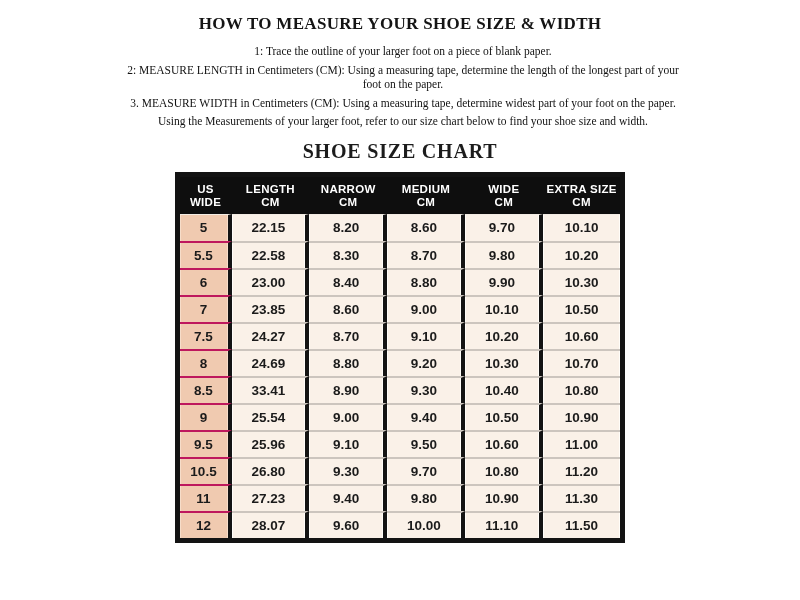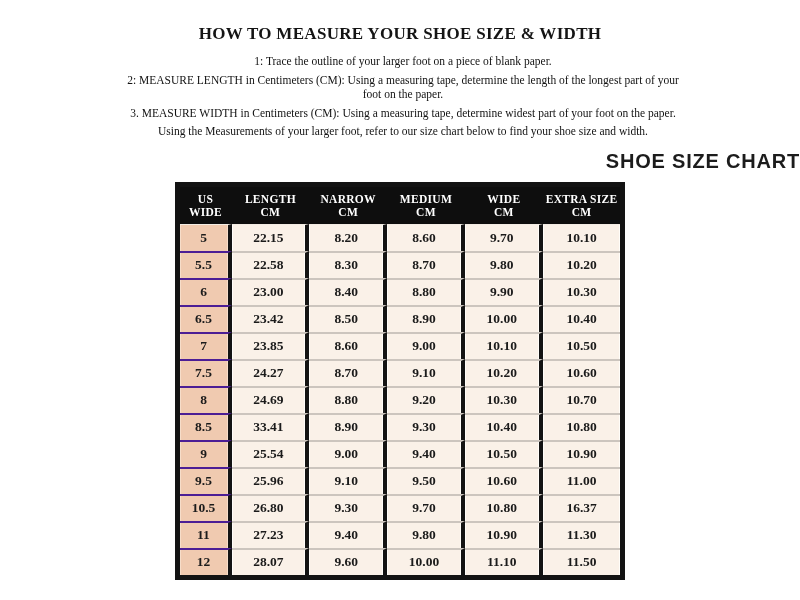--- a/index.html
+++ b/index.html
@@ -20,7 +20,7 @@
     font-family: "Liberation Sans", sans-serif;
     color: var(--text);
   }
-  .page { width: 800px; height: 600px; padding-top: 24px; }
+  .page { width: 800px; height: 600px; padding-top: 14px; }
 
   .main-title {
     font-family: "Liberation Serif", serif;

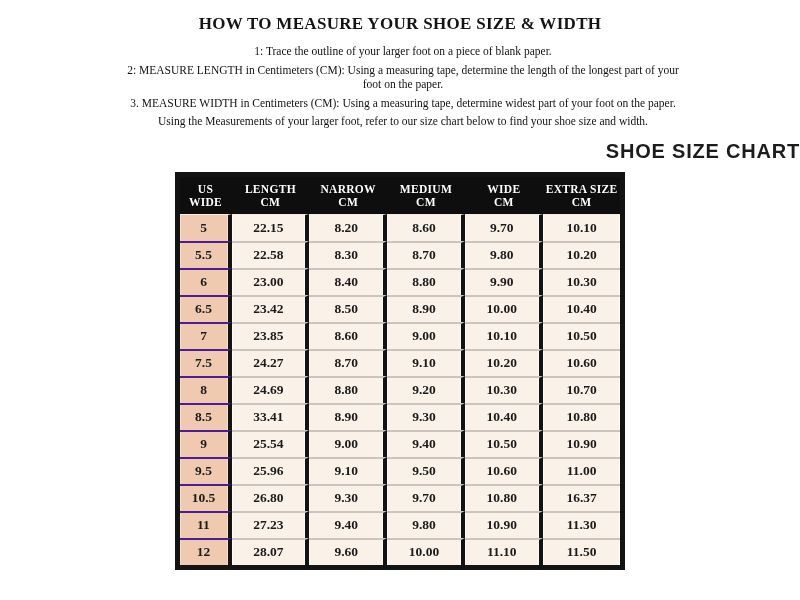--- a/index.html
+++ b/index.html
@@ -44,11 +44,11 @@
   .inst-line { margin-bottom: 4px; }
 
   .chart-title {
-    font-family: Liberation Sans, sans-serif;
+    font-family: Liberation Serif, serif;
     font-weight: bold;
     font-size: 20px;
     letter-spacing: 0.8px;
-    text-align: right;
+    text-align: center;
     color: #1c1c1c;
     margin-top: 11px;
     margin-bottom: 9px;

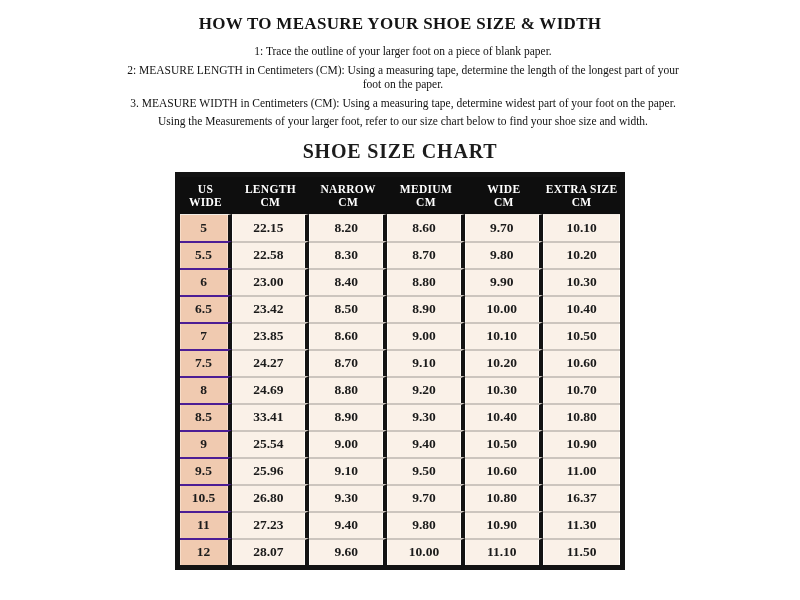--- a/index.html
+++ b/index.html
@@ -61,7 +61,6 @@
     border: 5px solid var(--grid-border);
     table-layout: fixed;
     width: 441px;
-    font-family: Liberation Serif, serif;
   }
   col.c-size { width: 52px; }
   col.c-data { width: 77.8px; }

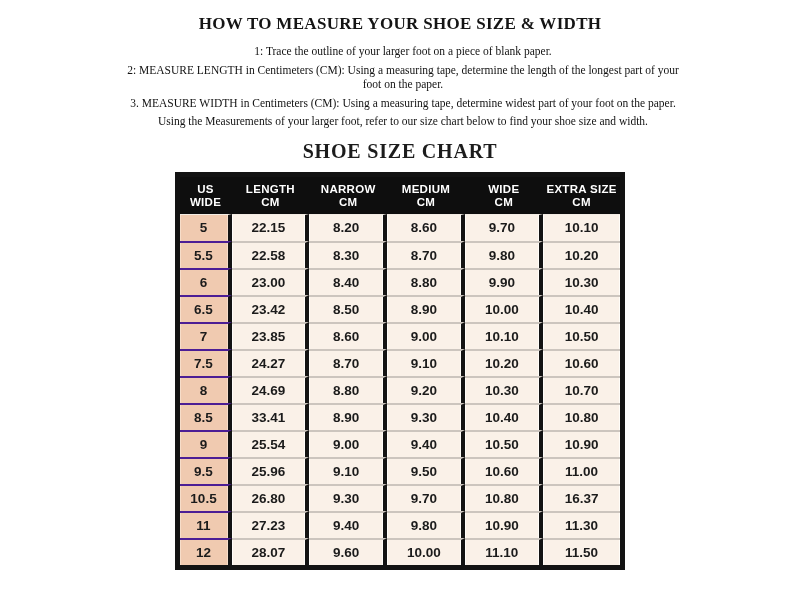--- a/index.html
+++ b/index.html
@@ -91,7 +91,7 @@
     background: var(--size-col-bg);
     box-shadow: inset 1px 0 0 #f7ddc9, inset -1px 0 0 #f7ddc9;
   }
-  tbody tr + tr td.size-col { border-top: 2px solid #4c1d95; }
+  tbody tr + tr td.size-col { border-top: 2px solid #be185d; }
 </style>
 </head>
 <body>

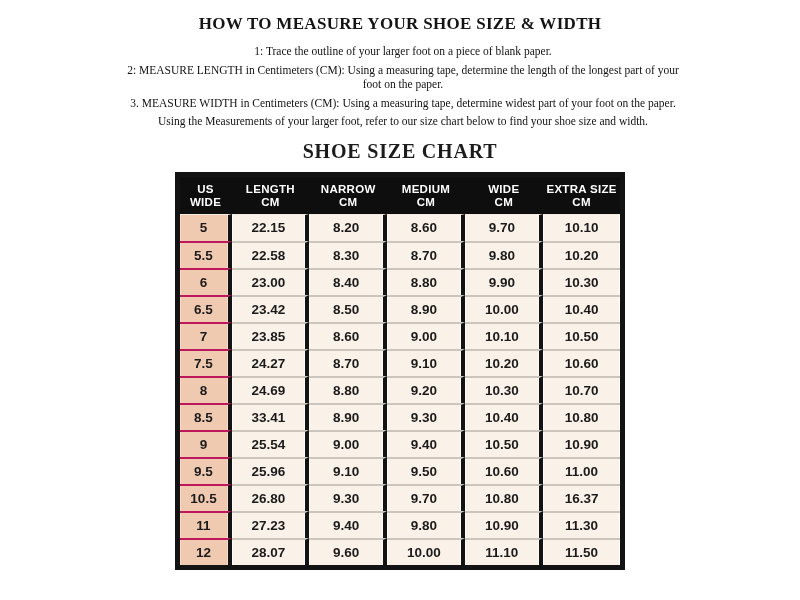--- a/index.html
+++ b/index.html
@@ -172,14 +172,6 @@
           <td>10.30</td>
         </tr>
         <tr>
-          <td class="size-col">6.5</td>
-          <td>23.42</td>
-          <td>8.50</td>
-          <td>8.90</td>
-          <td>10.00</td>
-          <td>10.40</td>
-        </tr>
-        <tr>
           <td class="size-col">7</td>
           <td>23.85</td>
           <td>8.60</td>

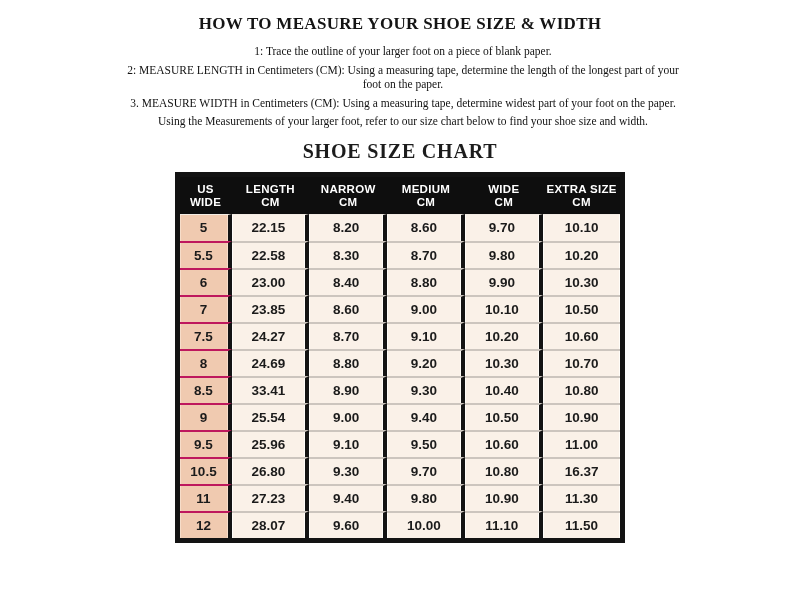--- a/index.html
+++ b/index.html
@@ -225,7 +225,7 @@
           <td>9.30</td>
           <td>9.70</td>
           <td>10.80</td>
-          <td>16.37</td>
+          <td>11.20</td>
         </tr>
         <tr>
           <td class="size-col">11</td>

